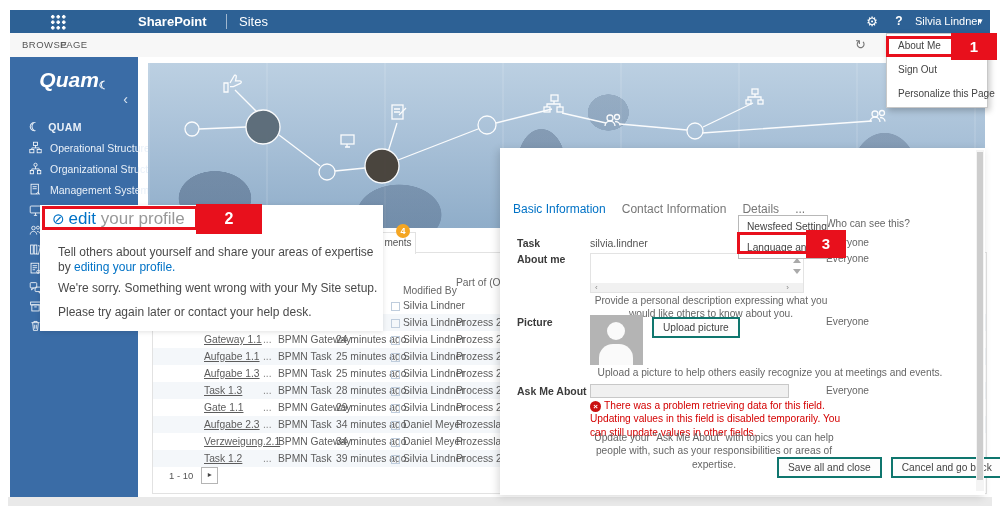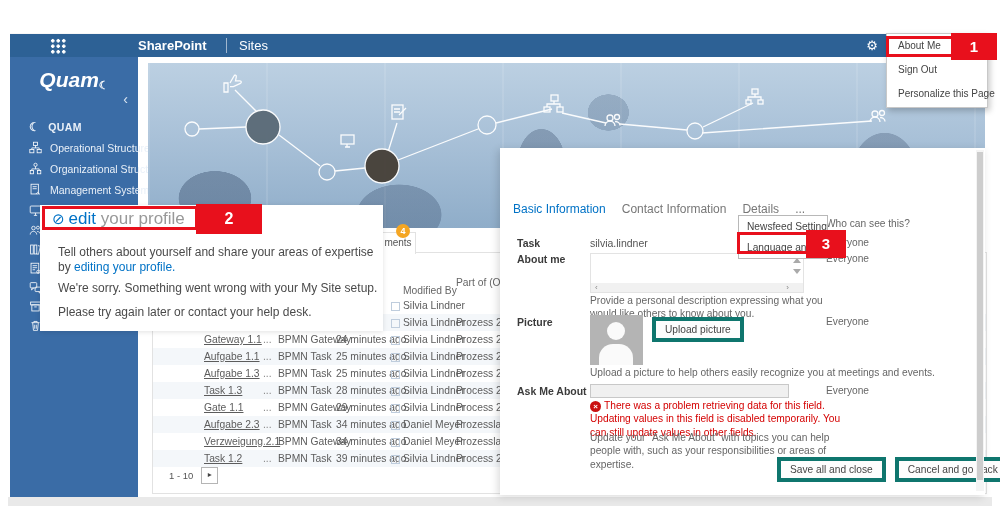--- a/index.html
+++ b/index.html
@@ -7,7 +7,7 @@
         font-family:"Liberation Sans",sans-serif;-webkit-font-smoothing:antialiased;}
 
   
-  .suitebar{position:absolute;left:10px;top:10px;width:896px;height:23px;background:#2d6195;color:#fff;z-index:5;margin-top:24px;}
+  .suitebar{position:absolute;left:10px;top:10px;width:980px;height:23px;background:#2d6195;color:#fff;z-index:5;}
   .waffle{position:absolute;left:40px;top:4px;width:16px;height:16px;
           background:radial-gradient(circle,#fff 1.6px,transparent 1.8px) 0 0/5.5px 5.5px;}
   .sb-brand{position:absolute;left:128px;top:0;line-height:23px;font-size:13px;font-weight:bold;}

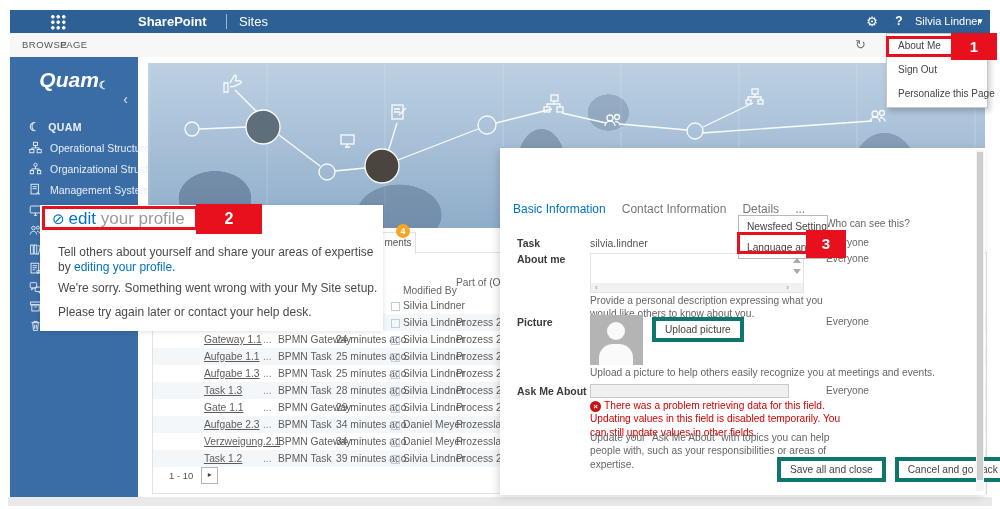--- a/index.html
+++ b/index.html
@@ -86,7 +86,7 @@
   .ed-label{position:absolute;left:17px;font-size:10.5px;font-weight:bold;color:#3b3b3b;white-space:nowrap;}
   .ed-val{position:absolute;left:90px;font-size:10.5px;color:#555;}
   .ed-every{position:absolute;left:326px;font-size:10.2px;color:#666;}
-  .ed-help{position:absolute;left:90px;font-size:10.2px;color:#666;line-height:1.3;}
+  .ed-help{position:absolute;left:90px;font-size:10.2px;color:#666;line-height:1.3;text-align:center;}
   .ta{position:absolute;left:90px;top:105px;width:212px;height:38px;border:1px solid #e3e3e3;background:#fff;}
   .ta .up,.ta .dn{position:absolute;right:2px;width:0;height:0;border-left:4px solid transparent;border-right:4px solid transparent;}
   .ta .up{top:4px;border-bottom:5px solid #aaa;}

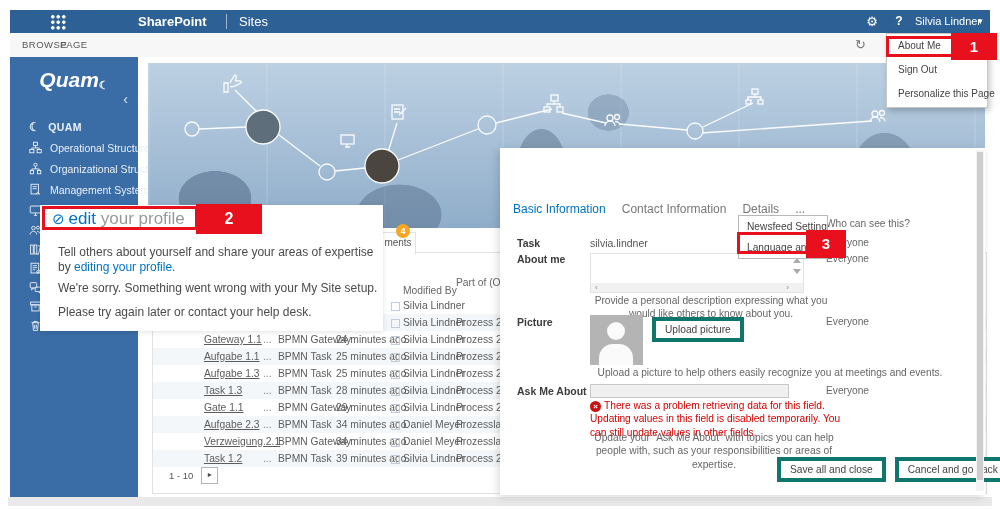--- a/index.html
+++ b/index.html
@@ -96,7 +96,7 @@
   .avatar{position:absolute;left:90px;top:167px;width:53px;height:50px;background:#b4b4b4;overflow:hidden;}
   .avatar:before{content:"";position:absolute;left:17px;top:7px;width:18px;height:18px;border-radius:50%;background:#fafafa;}
   .avatar:after{content:"";position:absolute;left:9px;top:29px;width:34px;height:26px;border-radius:14px 14px 0 0;background:#fafafa;}
-  .btn{border:4px solid #0f766e;background:#fdfdfd;color:#444;font-size:10.2px;font-family:inherit;padding:3px 9px;white-space:nowrap;}
+  .btn{border:2px solid #0f766e;background:#fdfdfd;color:#444;font-size:10.2px;font-family:inherit;padding:3px 9px;white-space:nowrap;}
   .upload-btn{position:absolute;left:152px;top:169px;}
   .ask-input{position:absolute;left:90px;top:236px;width:197px;height:12px;background:#f0f0f0;border:1px solid #c8c8c8;}
   .ed-error{position:absolute;left:90px;top:251px;width:252px;font-size:10.2px;color:#d40000;line-height:1.3;}

